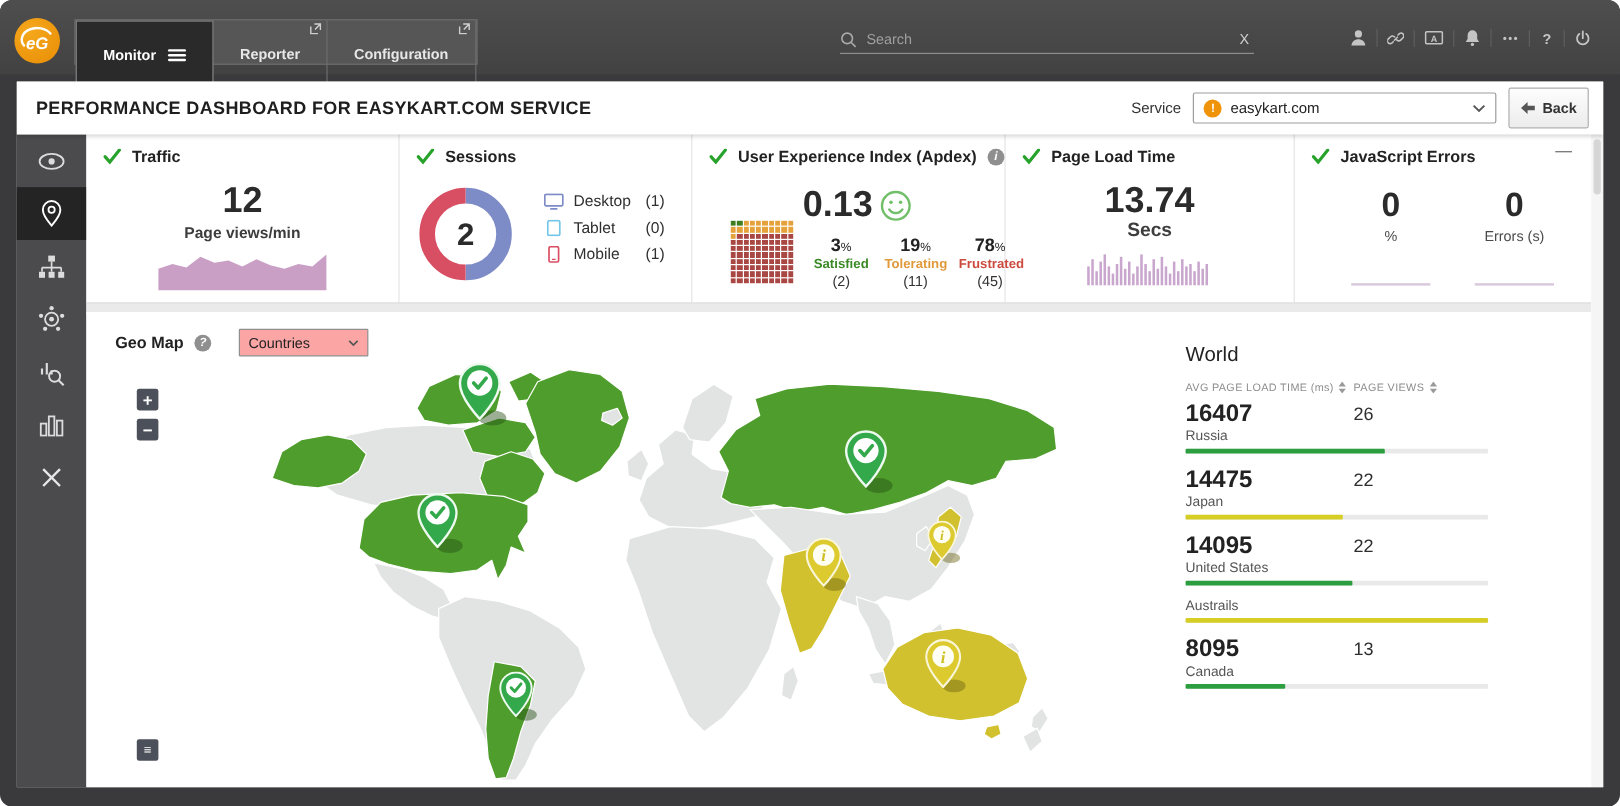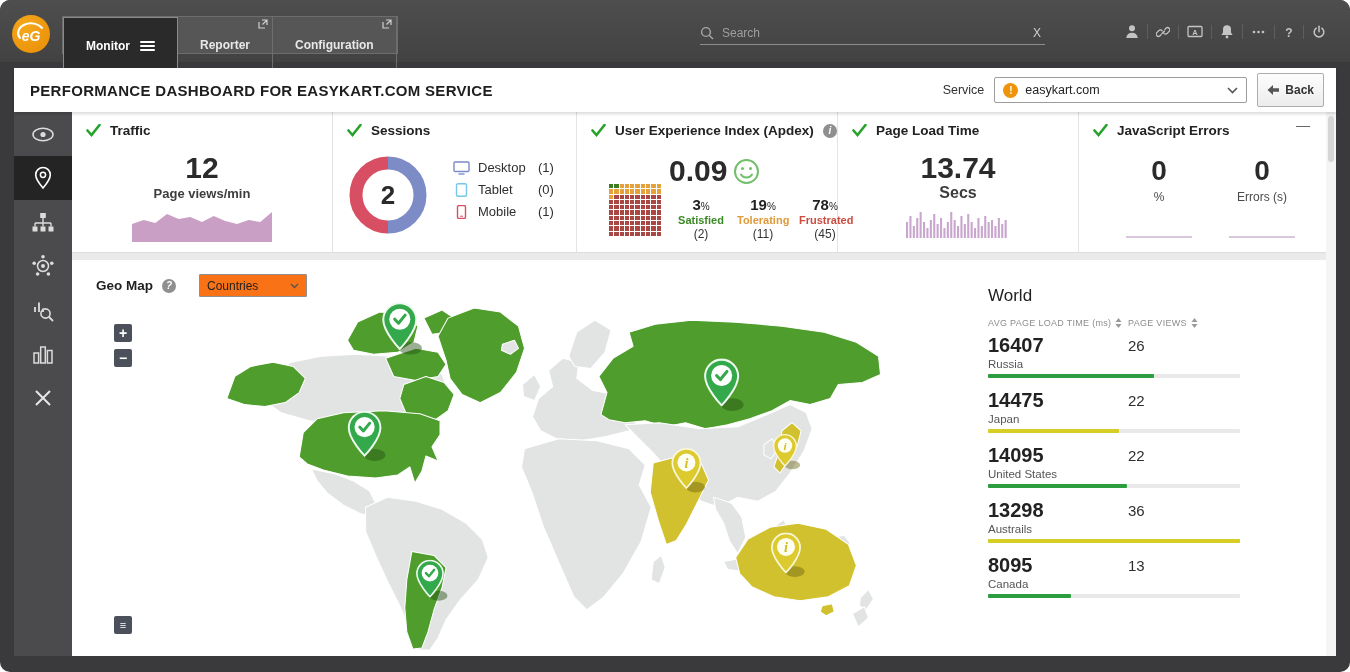--- a/index.html
+++ b/index.html
@@ -483,7 +483,7 @@
                 <div class="cell c-fru"></div>
               </div>
             <div class="apdex-val">
-              <span class="bigval">0.09</span>
+              <span class="bigval">0.13</span>
               <svg width="27" height="27" viewBox="0 0 27 27">
                 <circle cx="13.5" cy="13.5" r="11.5" fill="none" stroke="#72bf6a" stroke-width="2"></circle>
                 <circle cx="9.5" cy="10.5" r="1.5" fill="#72bf6a"></circle>

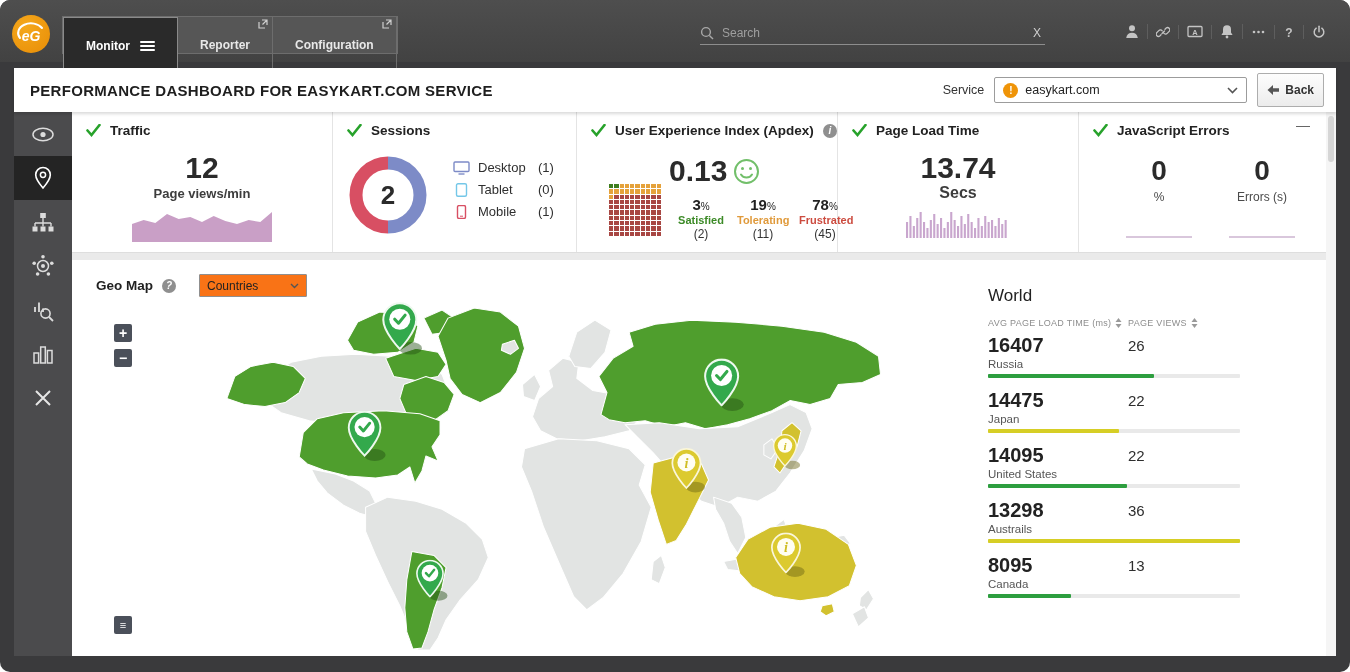--- a/index.html
+++ b/index.html
@@ -111,7 +111,7 @@
   .geo-head{position:absolute;left:24px;top:14px;display:flex;align-items:center;gap:9px;}
   .geo-title{font-size:13.5px;font-weight:bold;color:#222;}
   .geo-select{width:92px;height:21px;border:1px solid #8f8f8f;border-radius:1px;display:flex;align-items:center;
-    font-size:12px;color:#222;padding:0 7px;gap:6px;margin-left:14px;cursor:pointer;background:#f97316;}
+    font-size:12px;color:#222;padding:0 7px;gap:6px;margin-left:14px;cursor:pointer;background:#fca5a5;}
   .geo-select .chev{margin-left:auto;}
   .map-wrap{position:absolute;left:12px;top:38px;width:880px;height:352px;}
   .zoom-btn{position:absolute;width:18px;height:18px;background:#4b505a;color:#fff;border-radius:2px;

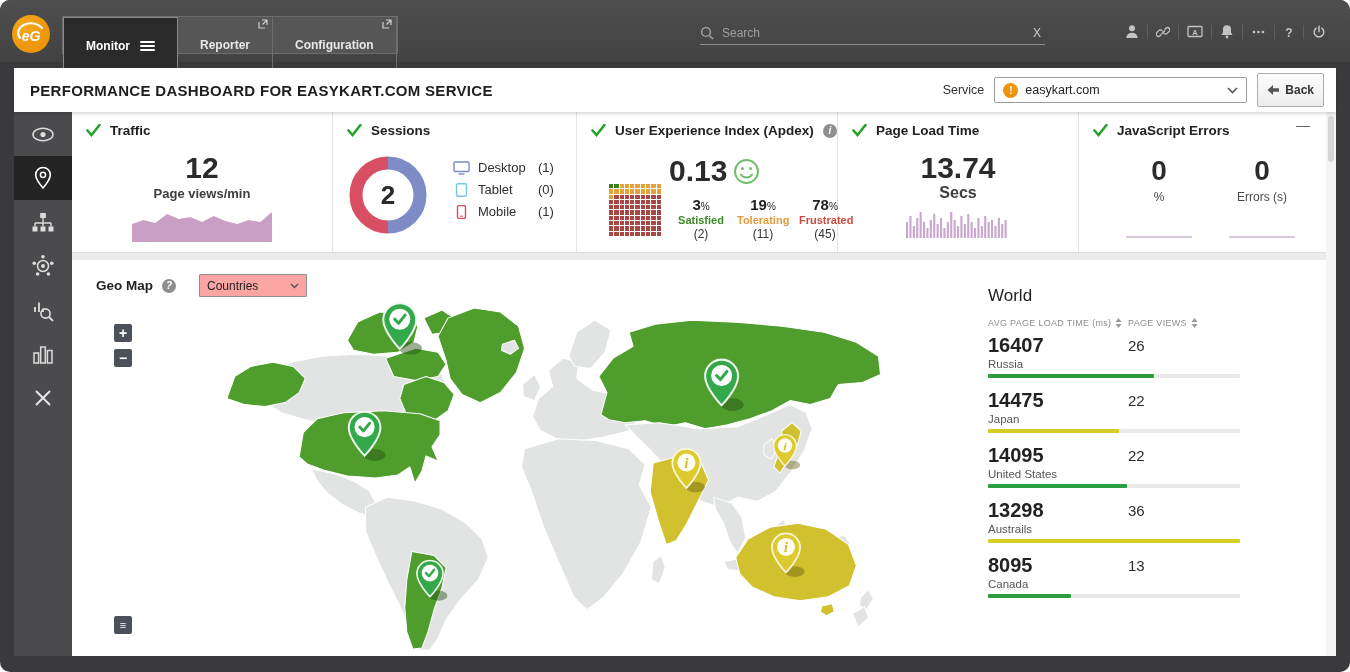--- a/index.html
+++ b/index.html
@@ -724,10 +724,6 @@
                   </div>
                 </div>
                 <div class="wrow">
-                  <div class="wrow-top">
-                    <span class="wload">13298</span>
-                    <span class="wviews">36</span>
-                  </div>
                   <div class="wcountry">Austrails</div>
                   <div class="wtrack">
                     <div class="wfill" style="width: 100%; background: rgb(214, 206, 37);"></div>

